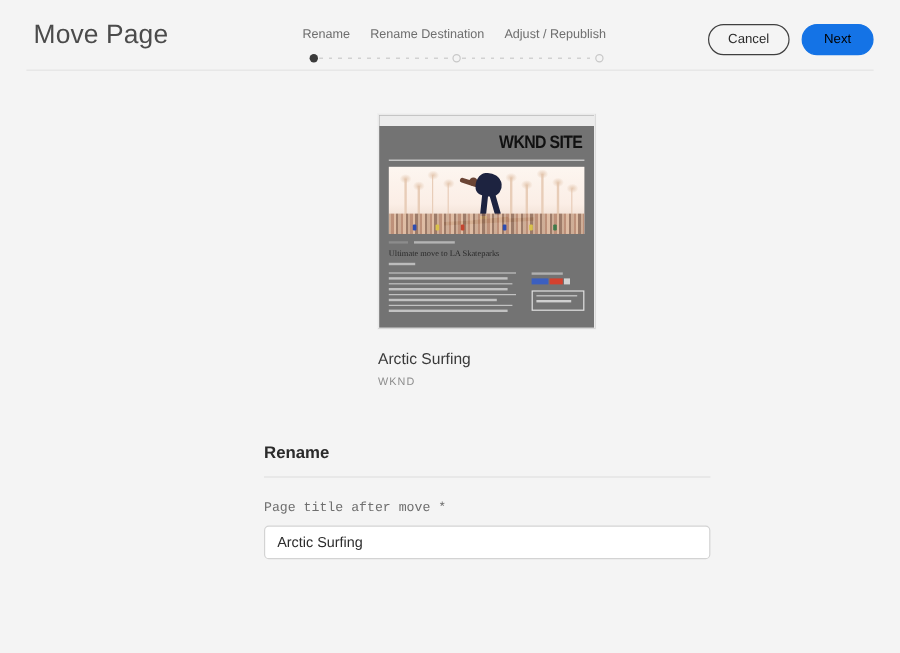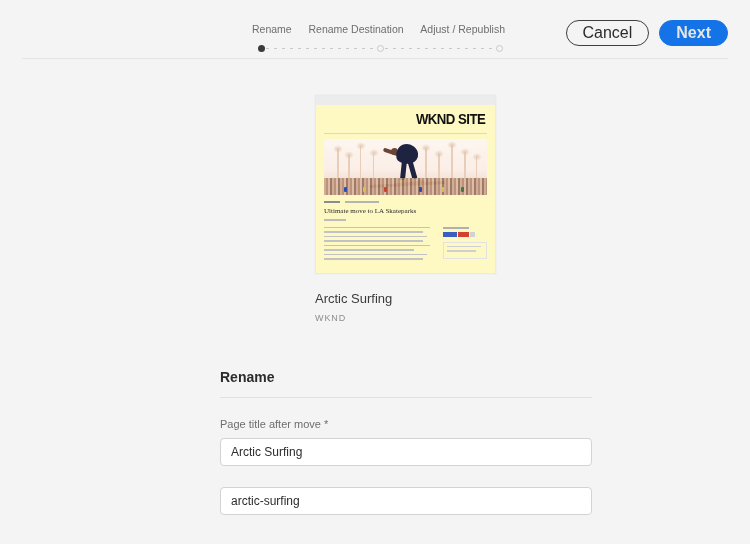--- a/index.html
+++ b/index.html
@@ -425,6 +425,7 @@
 
 <div class="header">
 
+  <div class="header-title">Move Page</div>
 
   <div class="steps">
     <div class="step-labels">

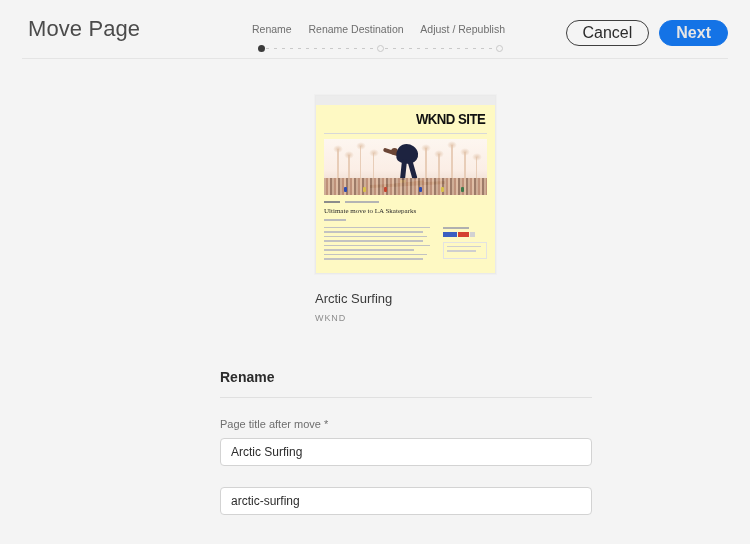--- a/index.html
+++ b/index.html
@@ -102,7 +102,7 @@
     height: 26px;
     border-radius: 13px;
     padding: 0 16px;
-    font-size: 16px;
+    font-size: 11px;
     font-family: "Liberation Sans", sans-serif;
     display: inline-flex;
     align-items: center;

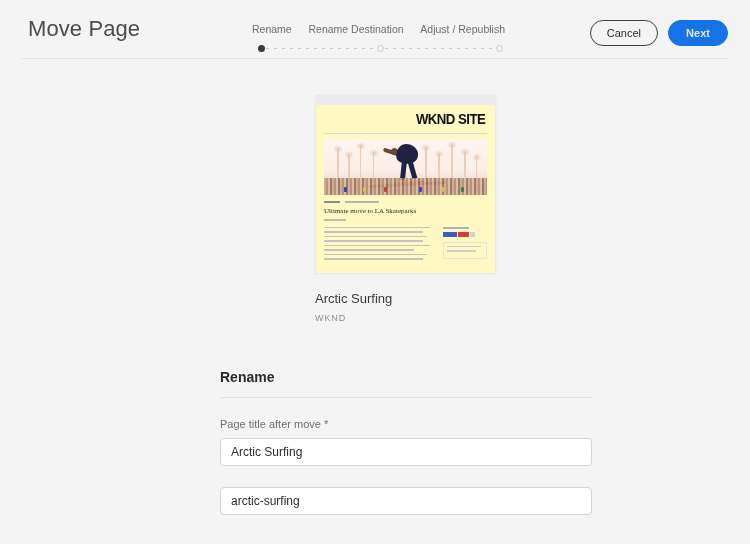--- a/index.html
+++ b/index.html
@@ -120,8 +120,8 @@
   .btn-primary {
     background: #1473e6;
     border: 1.5px solid #1473e6;
-    color: #e5e5e5;
-    font-weight: 700;
+    color: #000000;
+    font-weight: 400;
     min-width: 60px;
   }
 

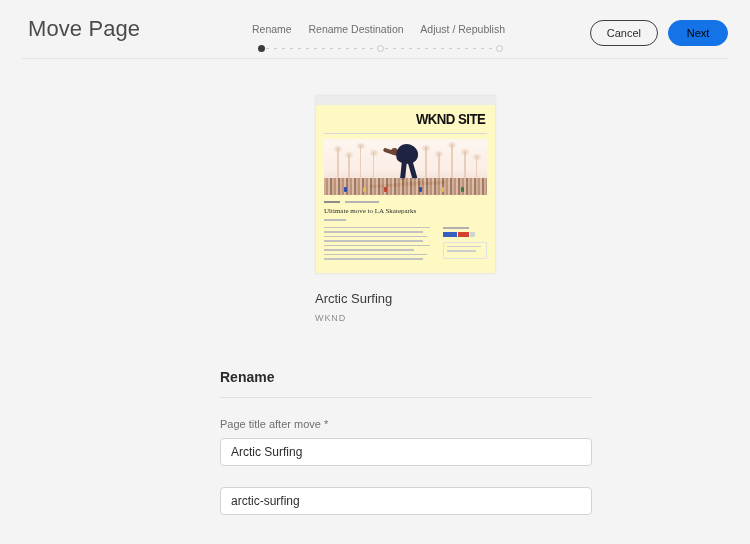--- a/index.html
+++ b/index.html
@@ -144,7 +144,7 @@
   .thumb {
     width: 181px;
     height: 179px;
-    background: #fef9c3;
+    background: #737373;
     border: 1px solid #eaeaea;
     box-sizing: border-box;
     overflow: hidden;

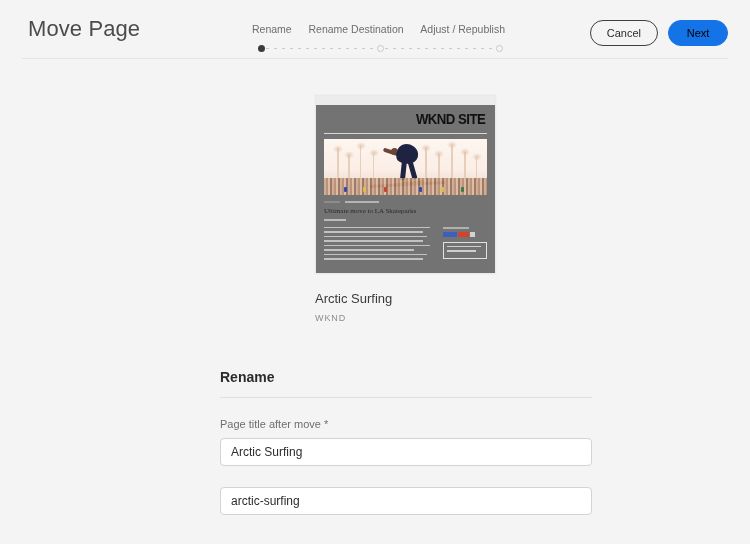--- a/index.html
+++ b/index.html
@@ -405,6 +405,7 @@
     color: #6e6e6e;
     margin-bottom: 8px;
     line-height: 1;
+    font-family: Liberation Mono, monospace;
   }
   .text-input {
     width: 100%;

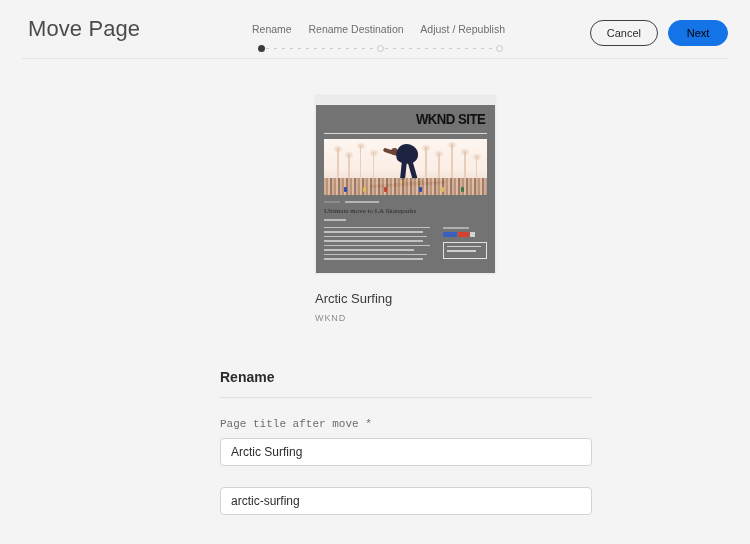--- a/index.html
+++ b/index.html
@@ -541,7 +541,6 @@
   </div>
 
   <div class="field">
-    <input class="text-input" type="text" value="arctic-surfing" style="">
   </div>
 
 </div>

